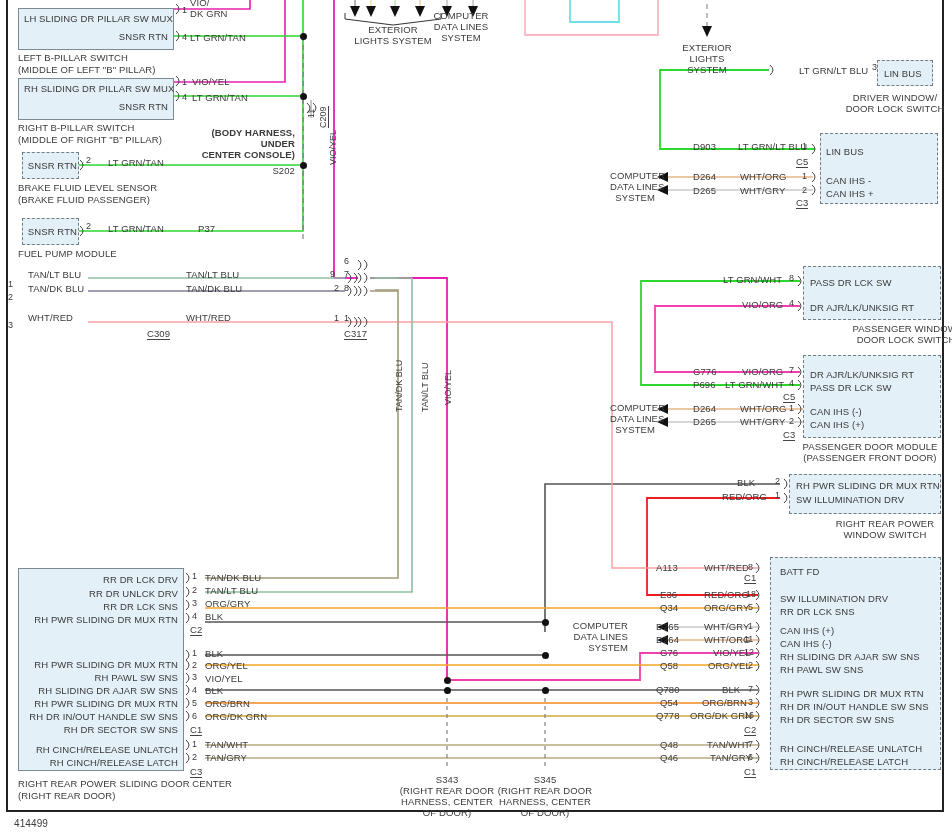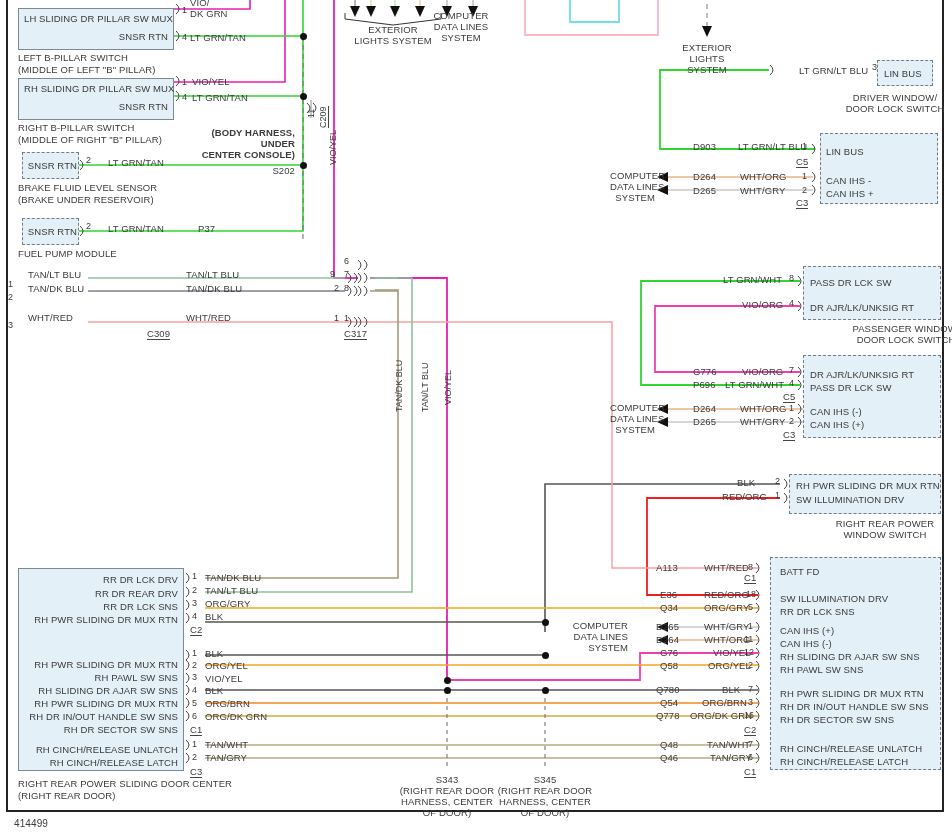--- a/index.html
+++ b/index.html
@@ -243,7 +243,7 @@
   <div class="pin" style="left:86px;top:155px;">2</div>
   <div class="lbl" style="left:108px;top:157px;">LT GRN/TAN</div>
   <div class="lbl" style="left:18px;top:182px;">BRAKE FLUID LEVEL SENSOR</div>
-  <div class="lbl" style="left:18px;top:194px;">(BRAKE UNDER RESERVOIR)</div>
+  <div class="lbl" style="left:18px;top:194px;">(BRAKE FLUID PASSENGER)</div>
 
   <div class="lbl r" style="left:25px;top:226px;width:52px;">SNSR RTN</div>
   <div class="pin" style="left:86px;top:221px;">2</div>

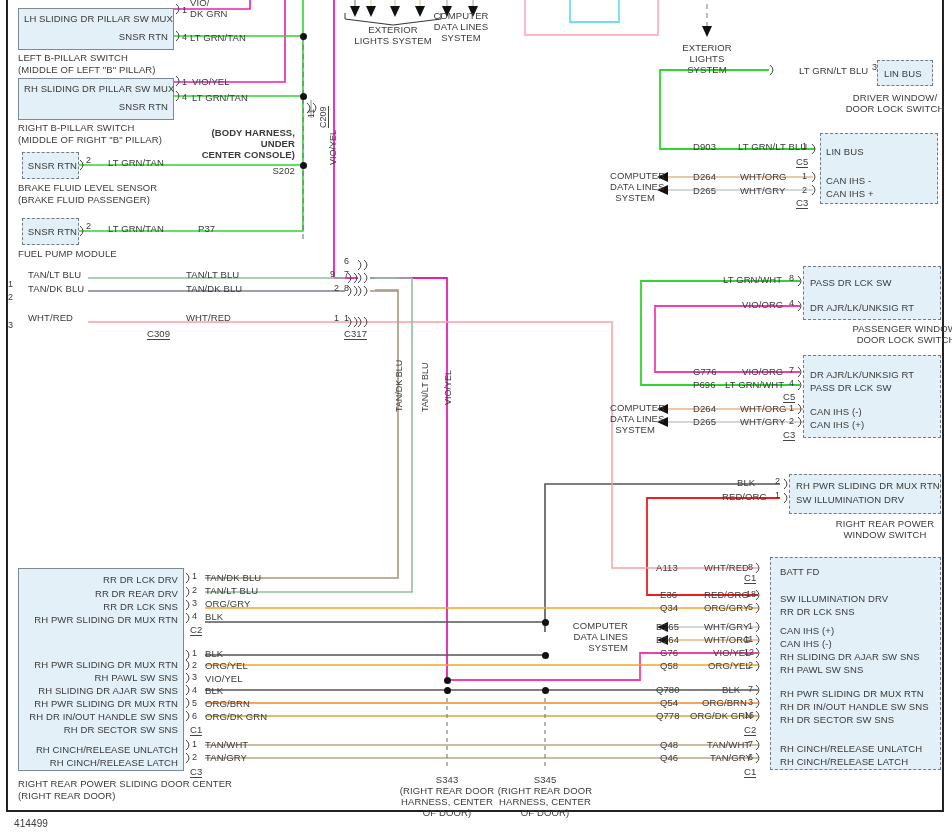--- a/index.html
+++ b/index.html
@@ -321,6 +321,8 @@
   <div class="pin" style="left:789px;top:416px;">2</div>
   <div class="lbl" style="left:810px;top:419px;">CAN IHS (+)</div>
   <div class="lbl und" style="left:783px;top:429px;">C3</div>
+  <div class="lbl c" style="left:790px;top:441px;width:160px;white-space:pre;">PASSENGER DOOR MODULE
+(PASSENGER FRONT DOOR)</div>
   <div class="lbl r" style="left:610px;top:402px;width:45px;white-space:pre;">COMPUTER
 DATA LINES
 SYSTEM</div>

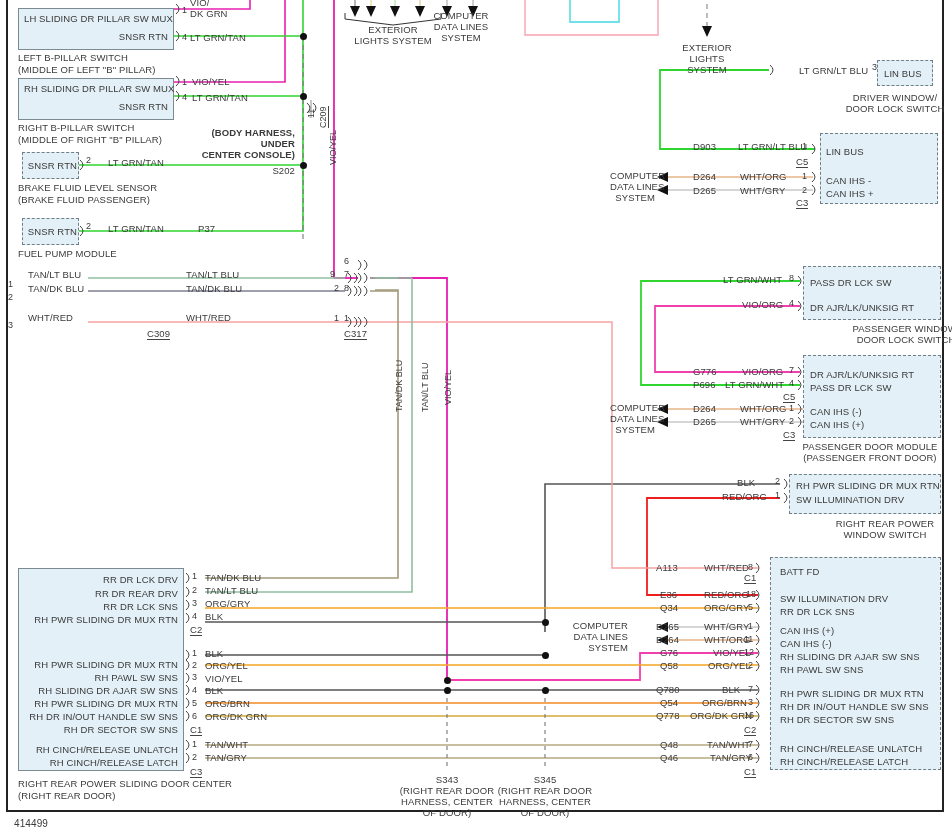--- a/index.html
+++ b/index.html
@@ -407,7 +407,7 @@
   <div class="pin" style="left:192px;top:571px;">1</div>
   <div class="lbl" style="left:205px;top:572px;">TAN/DK BLU</div>
 
-  <div class="lbl r" style="left:24px;top:588px;width:154px;">RR DR REAR DRV</div>
+  <div class="lbl r" style="left:24px;top:588px;width:154px;">RR DR UNLCK DRV</div>
   <div class="pin" style="left:192px;top:585px;">2</div>
   <div class="lbl" style="left:205px;top:585px;">TAN/LT BLU</div>
 

